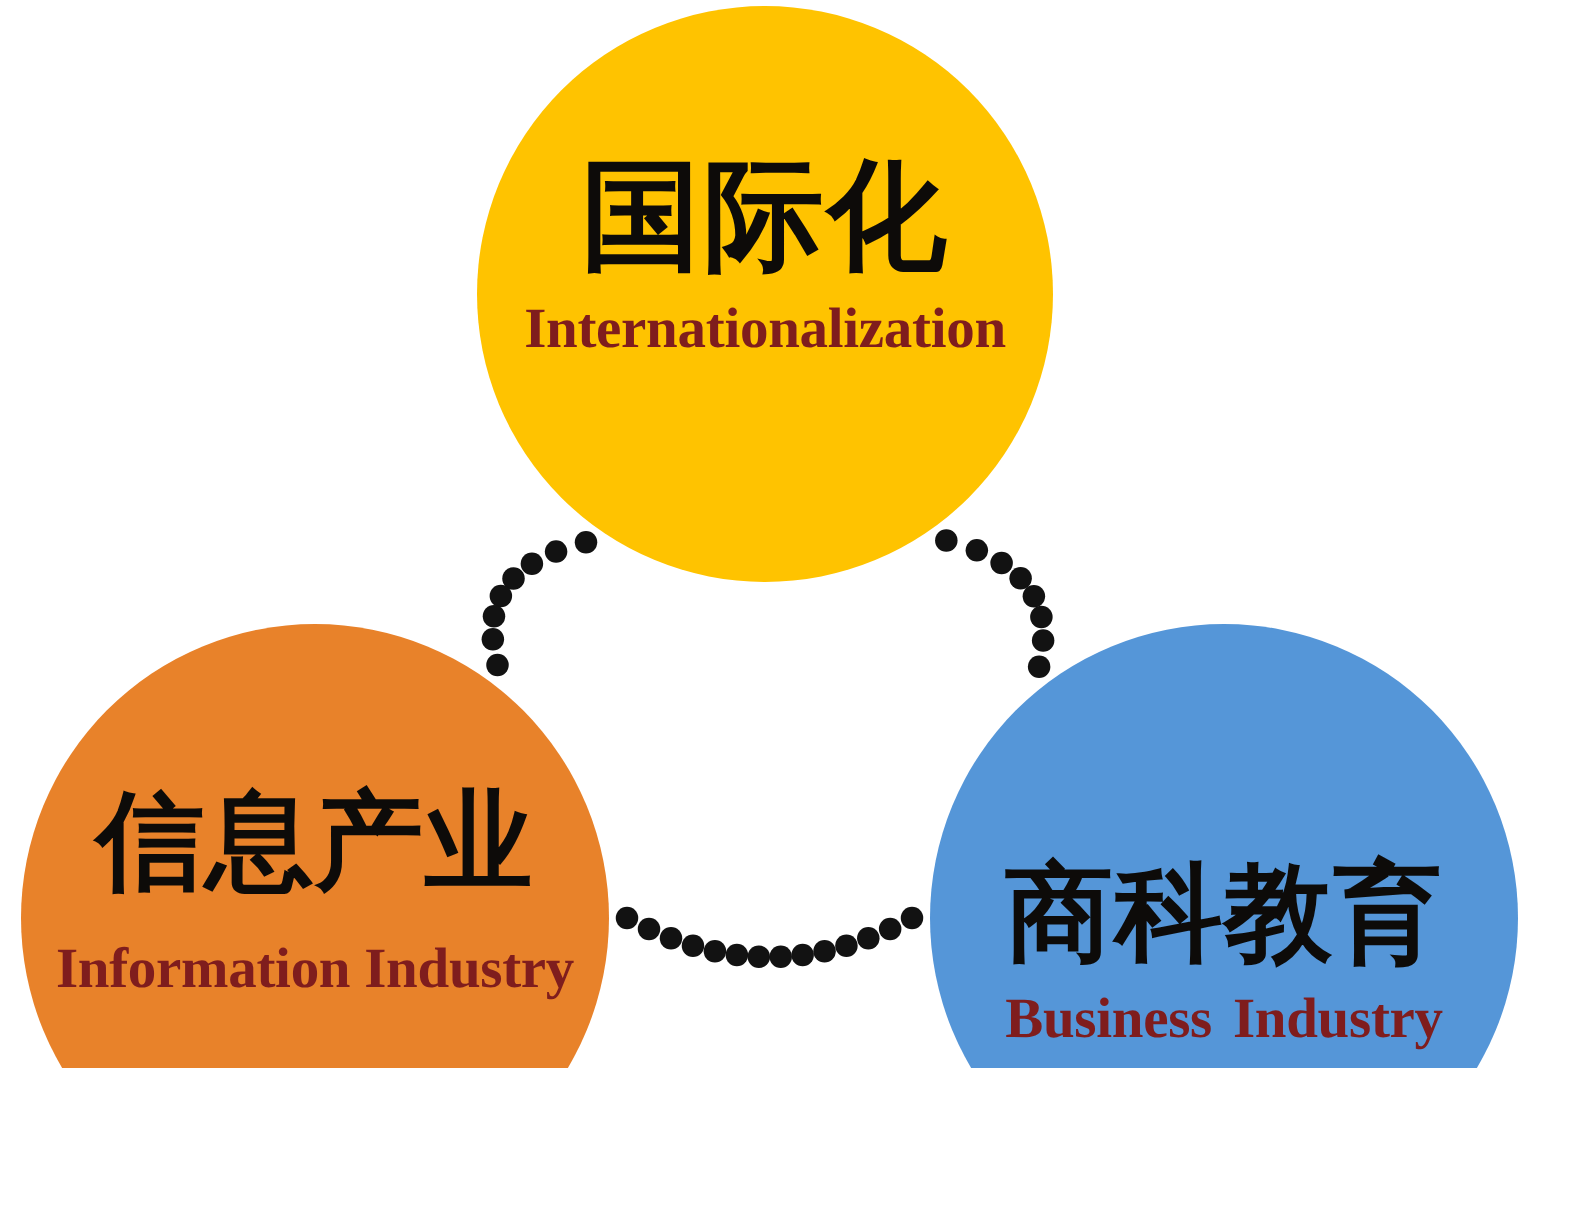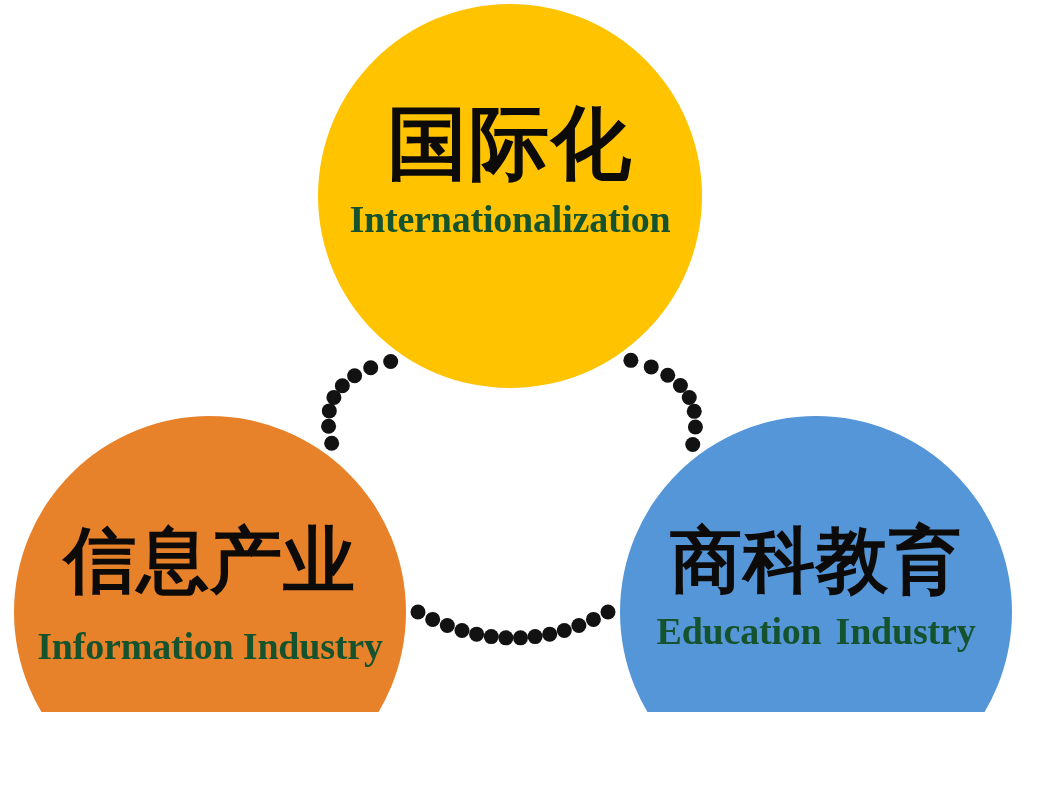--- a/index.html
+++ b/index.html
@@ -46,7 +46,7 @@
   .latin {
     font-family: "Liberation Serif", "DejaVu Serif", serif;
     font-weight: 700;
-    color: #14532d;
+    color: #7f1d1d;
     line-height: 1.0;
   }
 

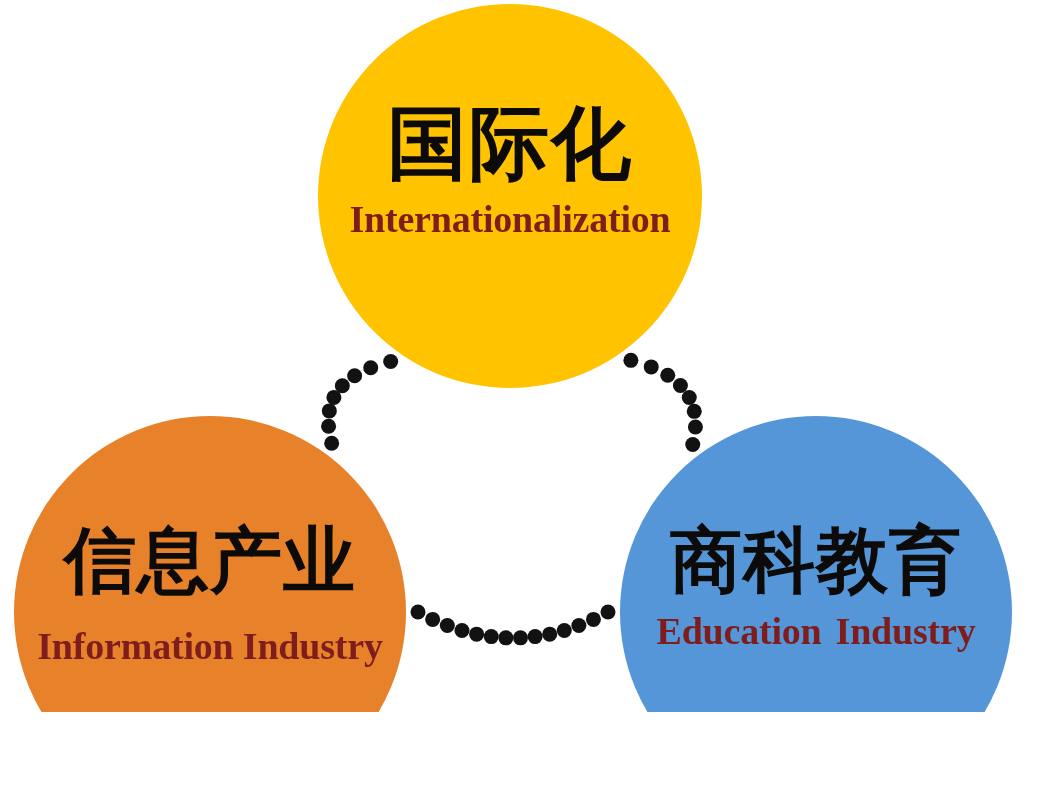--- a/index.html
+++ b/index.html
@@ -109,6 +109,7 @@
   #labels-blue .cjk {
     font-size: 72px;
     letter-spacing: 1px;
+    margin-top: 48px;
   }
   #labels-blue .latin {
     font-size: 38px;

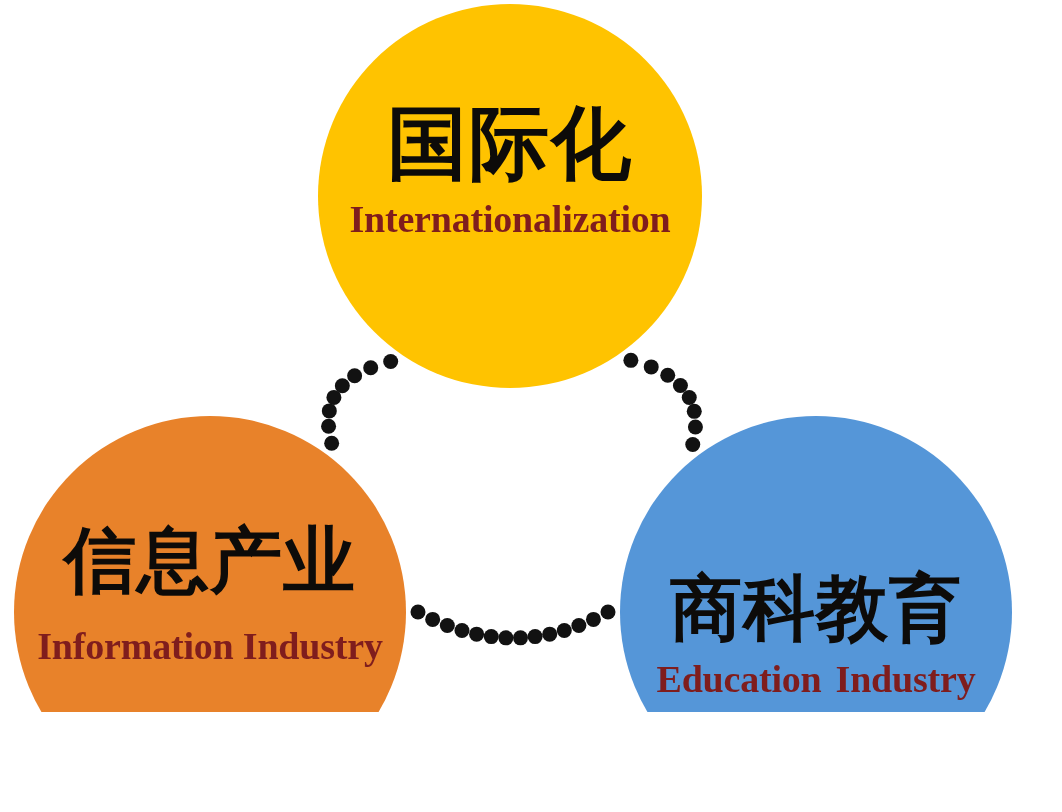--- a/index.html
+++ b/index.html
@@ -171,7 +171,7 @@
   <div class="circle" id="circle-blue" style="background: rgb(85, 150, 216); left: 620px; top: 416px; width: 392px; height: 392px;"></div>
   <div class="circle-labels" id="labels-blue">
     <div class="cjk">商科教育</div>
-    <div class="latin"><span>Education</span><span class="wordgap"></span><span>Industry</span></div>
+    <div class="latin"><span>Business</span><span class="wordgap"></span><span>Industry</span></div>
   </div>
 
 </div>

